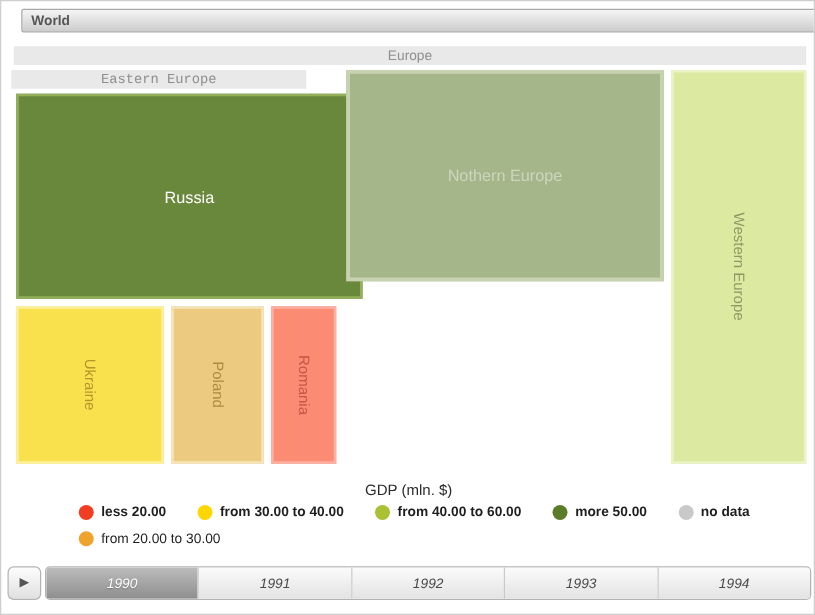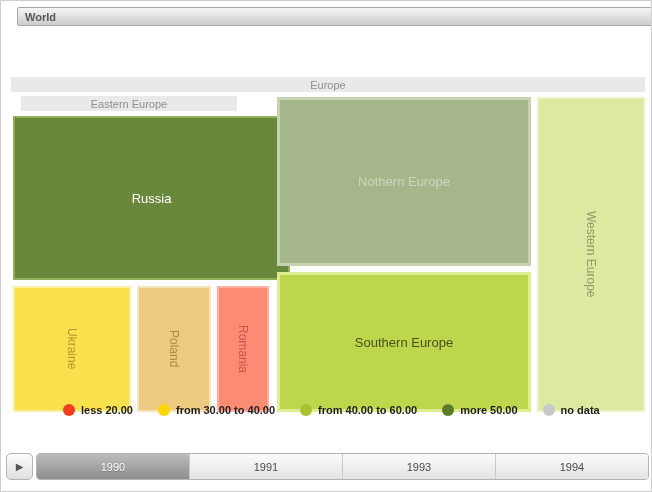--- a/index.html
+++ b/index.html
@@ -19,7 +19,7 @@
   
   .group-header{
     position:absolute;background:#e9e9e9;color:#8f8f8f;font-size:11px;
-    display:flex;align-items:center;justify-content:center;cursor:pointer;box-sizing:border-box;margin-top:40px;
+    display:flex;align-items:center;justify-content:center;cursor:pointer;box-sizing:border-box;
   }
   #hdr-europe{left:10px;top:36px;width:634px;height:15px;}
   #hdr-eastern{left:20px;top:55px;width:216px;height:15px;}

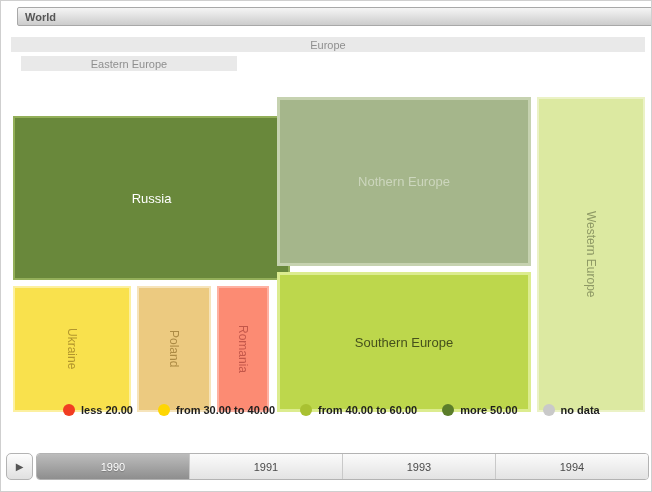--- a/index.html
+++ b/index.html
@@ -22,7 +22,7 @@
     display:flex;align-items:center;justify-content:center;cursor:pointer;box-sizing:border-box;
   }
   #hdr-europe{left:10px;top:36px;width:634px;height:15px;}
-  #hdr-eastern{left:20px;top:55px;width:216px;height:15px;}
+  #hdr-eastern{left:8px;top:55px;width:236px;height:15px;font-family:Liberation Mono, monospace;}
   
   .node{
     position:absolute;box-sizing:border-box;display:flex;align-items:center;justify-content:center;

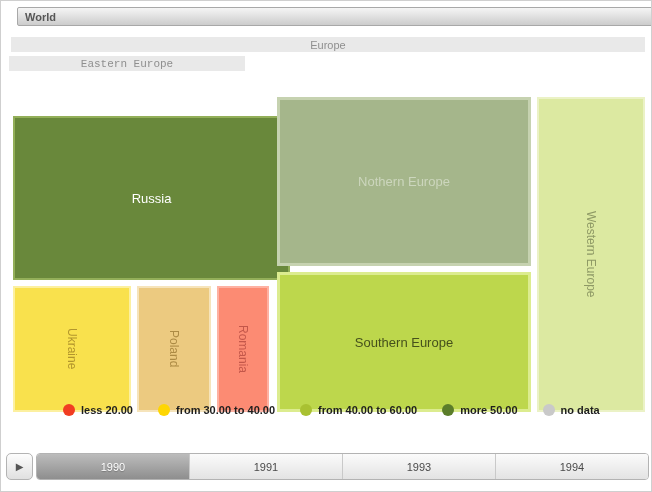--- a/index.html
+++ b/index.html
@@ -27,7 +27,6 @@
   .node{
     position:absolute;box-sizing:border-box;display:flex;align-items:center;justify-content:center;
     cursor:pointer;
-    margin-top:41px;
   }
   .node span{pointer-events:none;}
   .vert{writing-mode:vertical-rl;}

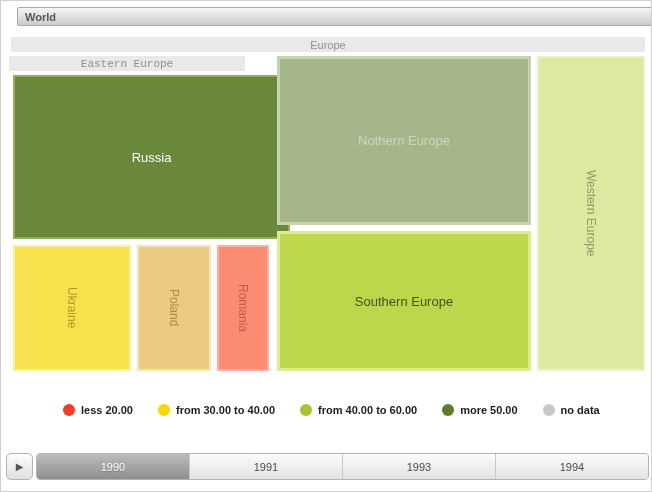--- a/index.html
+++ b/index.html
@@ -118,9 +118,6 @@
     <span>Nothern Europe</span>
   </div>
 
-  <div class="node" id="node-southern" style="background: rgb(189, 215, 76);">
-    <span>Southern Europe</span>
-  </div>
 
   <div class="node" id="node-western" style="background: rgb(220, 233, 161);">
     <span class="vert">Western Europe</span>

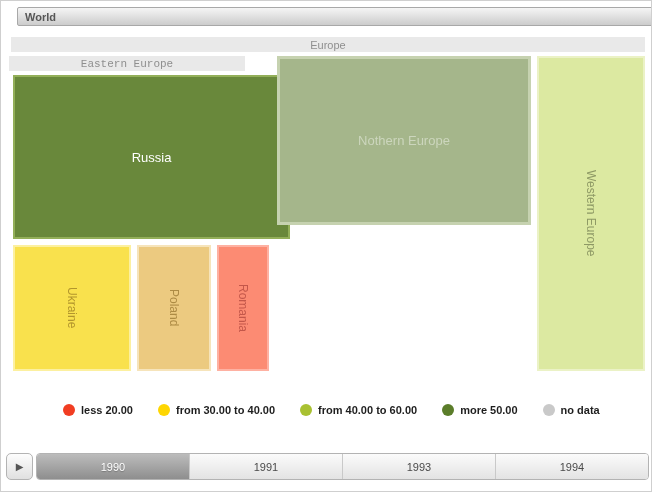--- a/index.html
+++ b/index.html
@@ -123,6 +123,7 @@
     <span class="vert">Western Europe</span>
   </div>
 
+  <div class="legend-title">GDP (mln. $)</div>
 
   <div class="legend-row r1">
     <div class="legend-item">

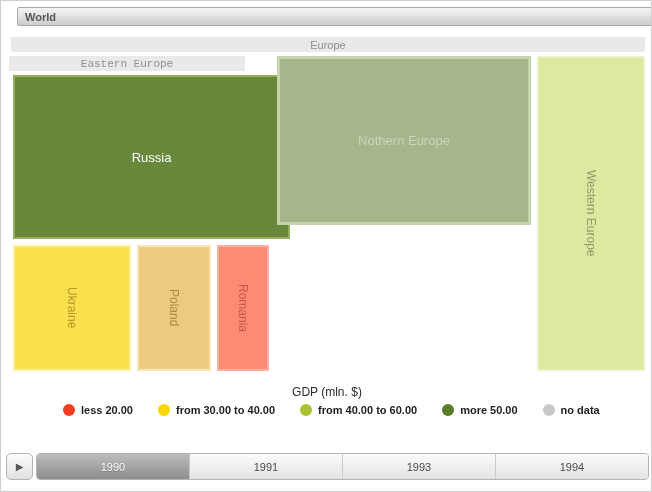--- a/index.html
+++ b/index.html
@@ -148,6 +148,12 @@
     </div>
   </div>
 
+  <div class="legend-row r2">
+    <div class="legend-item">
+      <span class="swatch" style="background: rgb(239, 163, 46);"></span>
+      <span>from 20.00 to 30.00</span>
+    </div>
+  </div>
 
   <div class="play-btn">
     <span class="tri">▶</span>

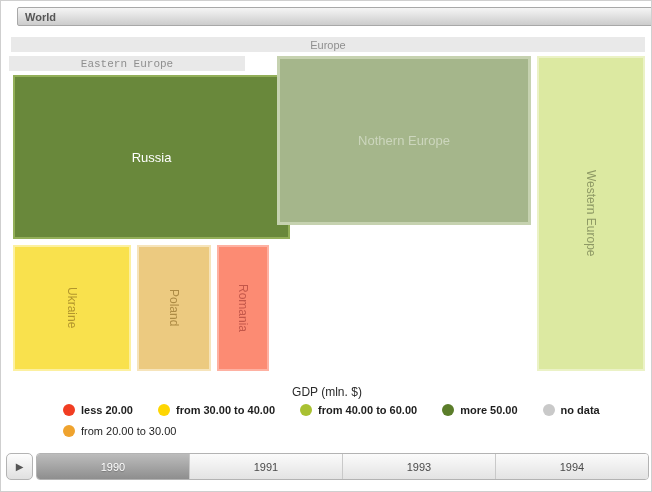--- a/index.html
+++ b/index.html
@@ -74,6 +74,7 @@
     font-size:11px;color:#4a4a4a;cursor:pointer;
     background:linear-gradient(#fbfbfb,#e3e3e3);
     border-left:1px solid #c9c9c9;
+    font-style:italic;
   }
   .year-btn:first-child{border-left:none;}
   .year-btn.selected{

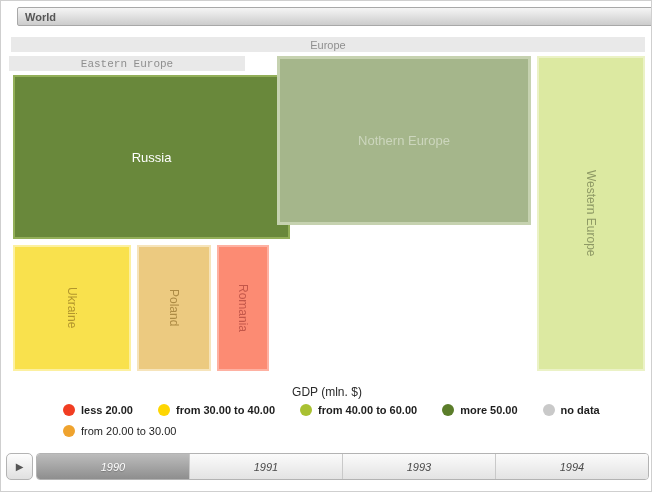--- a/index.html
+++ b/index.html
@@ -163,6 +163,7 @@
   <div class="years">
     <div class="year-btn selected">1990</div>
     <div class="year-btn">1991</div>
+    <div class="year-btn">1992</div>
     <div class="year-btn">1993</div>
     <div class="year-btn">1994</div>
   </div>

